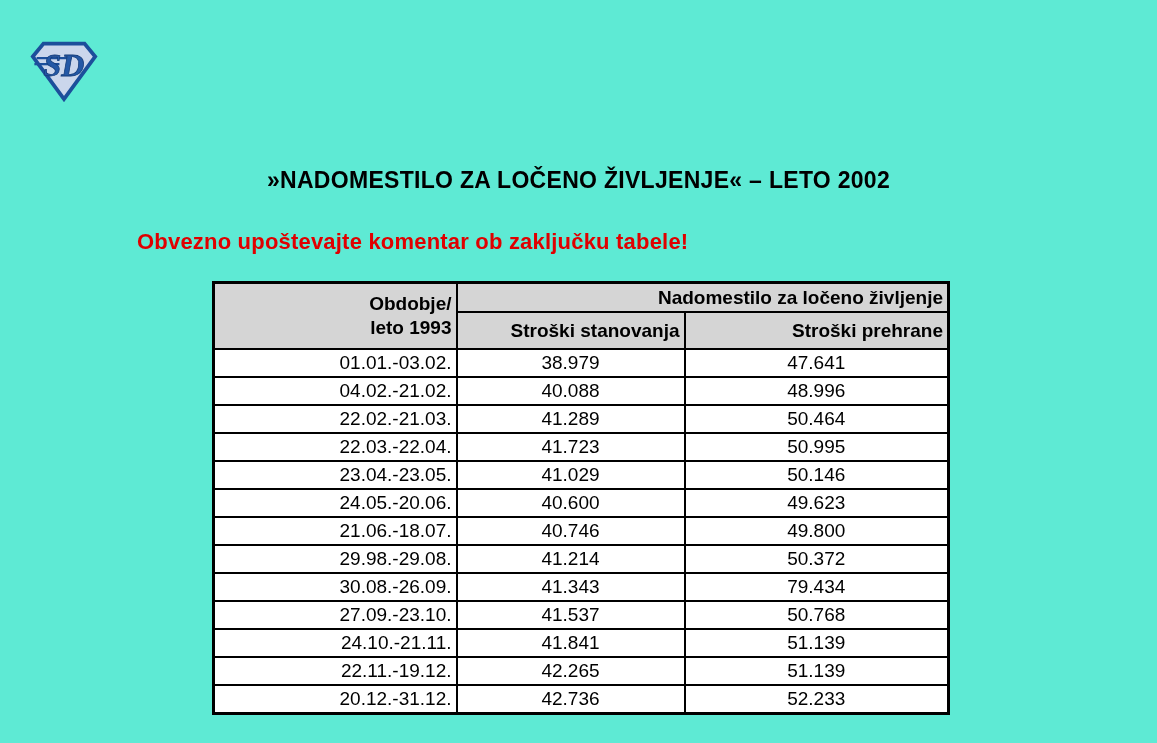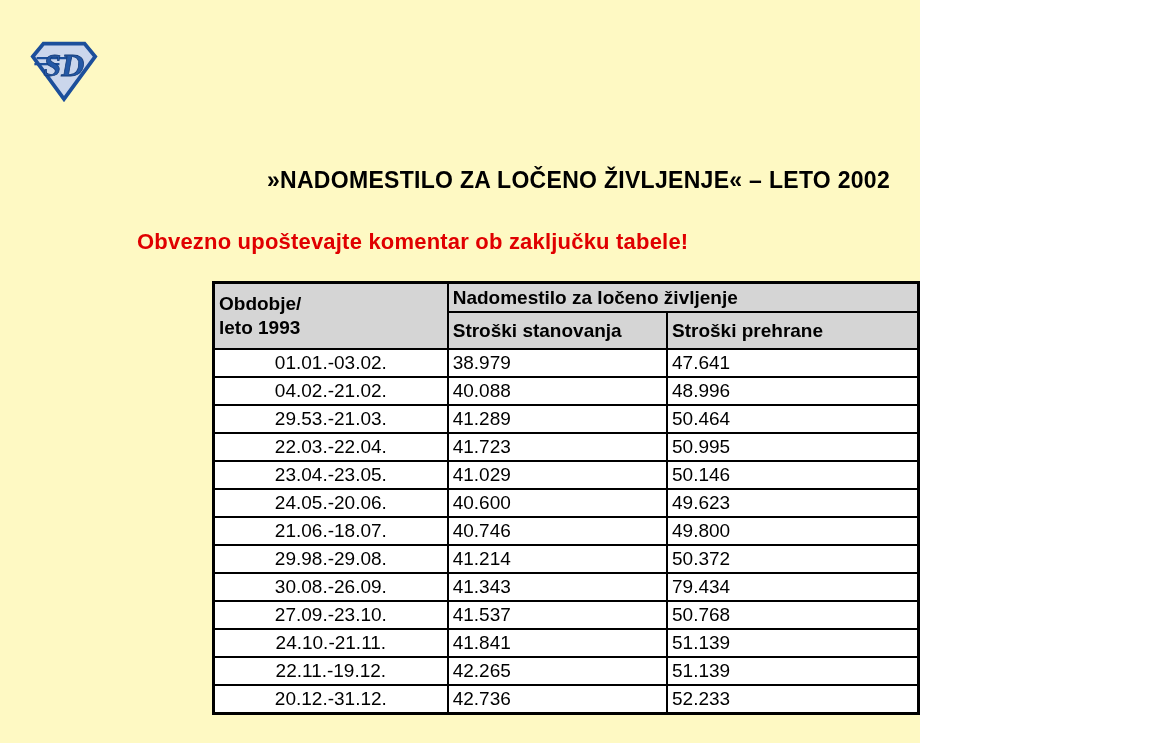--- a/index.html
+++ b/index.html
@@ -10,9 +10,9 @@
   }
   .page {
     position: relative;
-    width: 920px;
+    width: 1157px;
     height: 743px;
-    background: #fef9c3;
+    background: #5eead4;
     overflow: hidden;
   }
   .logo {

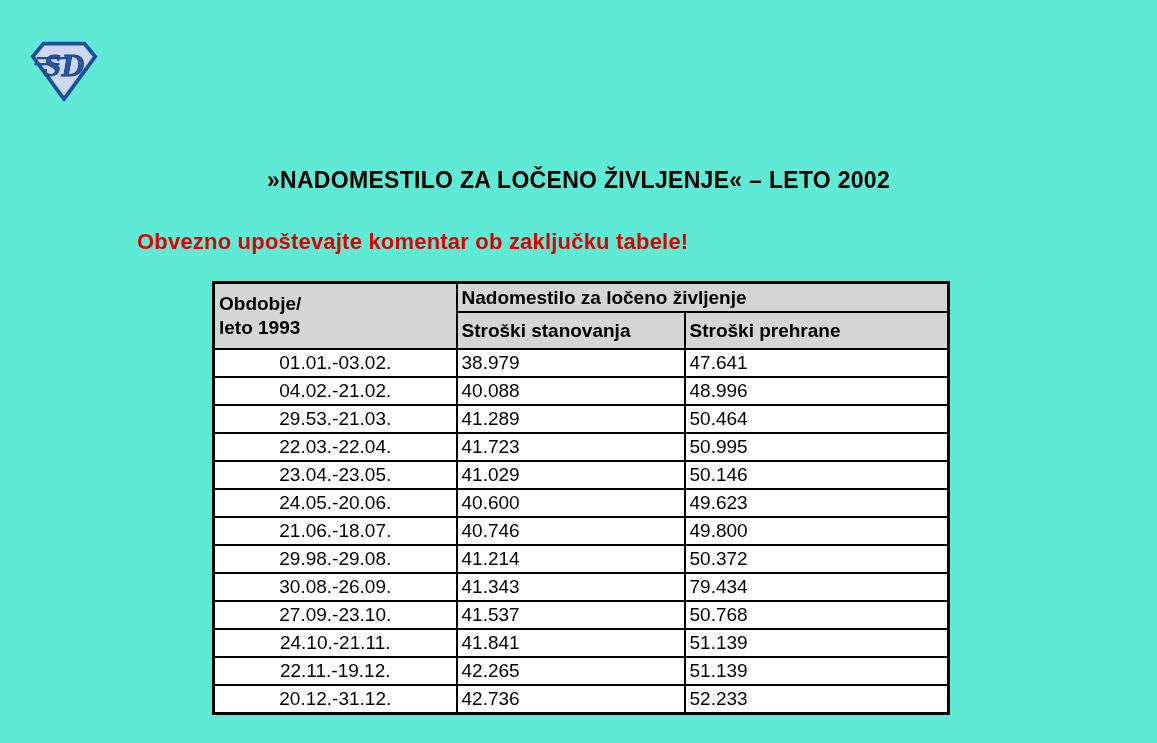--- a/index.html
+++ b/index.html
@@ -62,7 +62,7 @@
   table.data th {
     background: #d5d5d5;
     font-weight: bold;
-    text-align: left;
+    text-align: right;
     padding: 1px 4px;
     margin-top: 28px;
   }

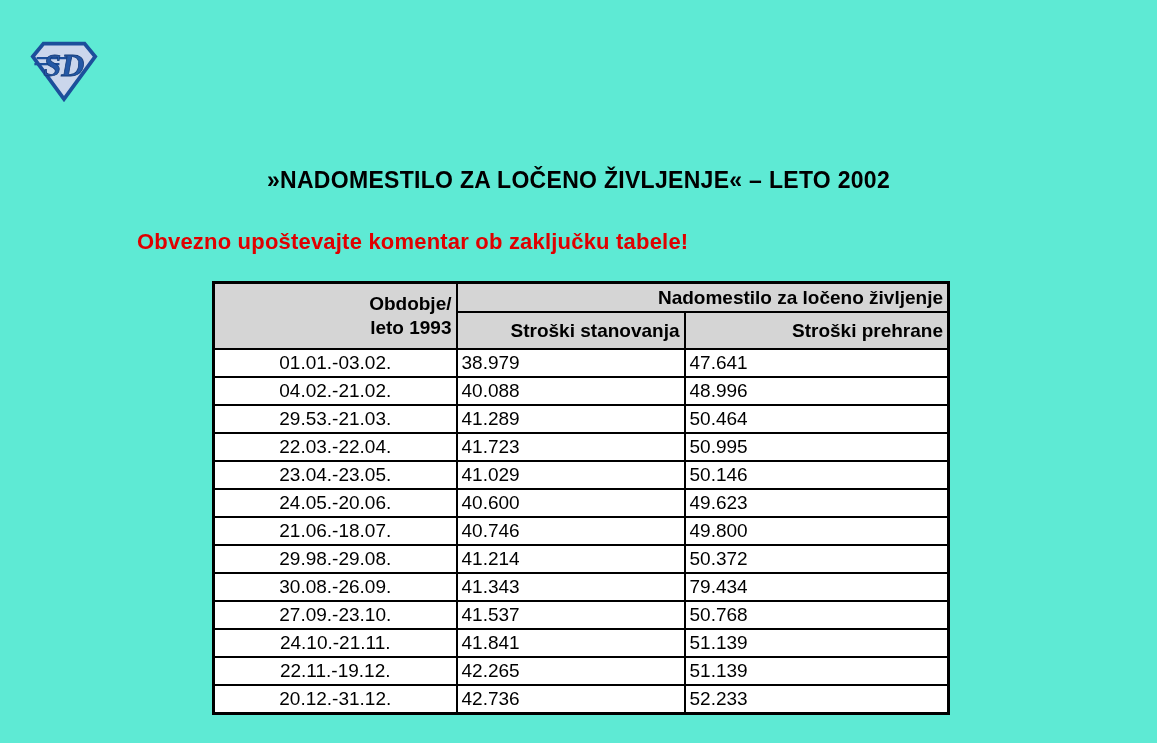--- a/index.html
+++ b/index.html
@@ -74,7 +74,7 @@
     padding: 1px 4px;
     background: #ffffff;
   }
-  td.c-period { text-align: center; padding-left: 6px; }
+  td.c-period { text-align: right; padding-left: 6px; }
   td.c-val    { text-align: left; }
 </style>
 </head>

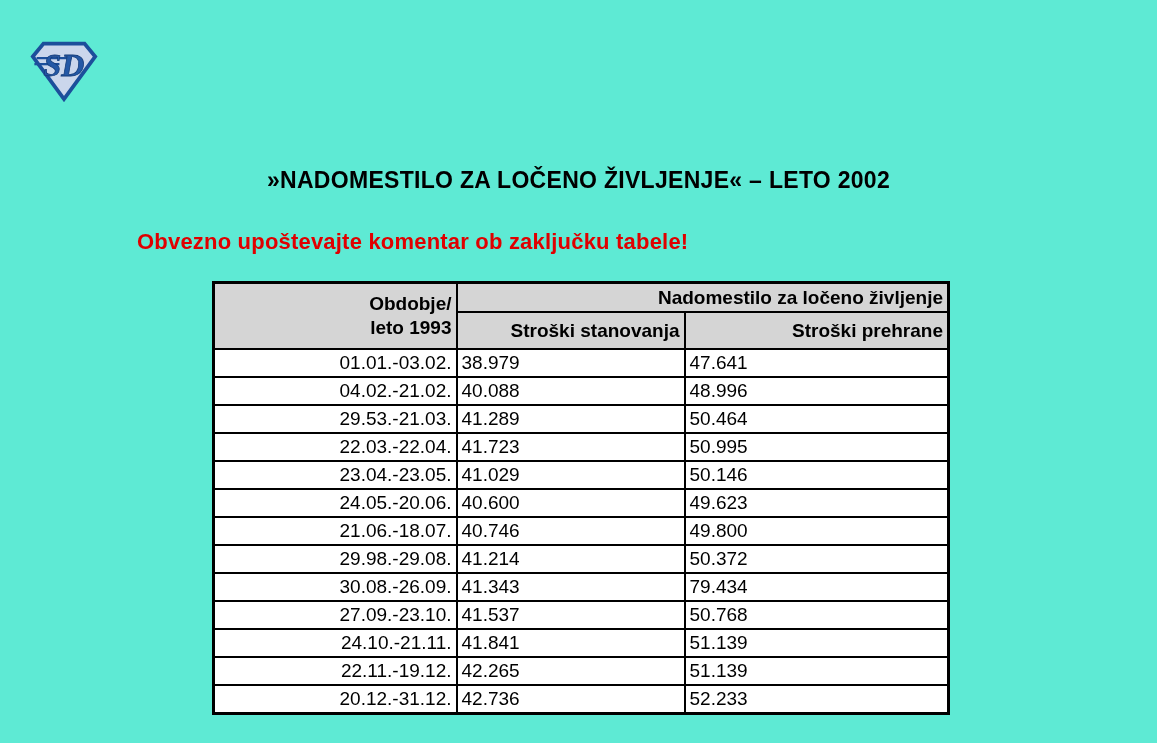--- a/index.html
+++ b/index.html
@@ -75,7 +75,7 @@
     background: #ffffff;
   }
   td.c-period { text-align: right; padding-left: 6px; }
-  td.c-val    { text-align: left; }
+  td.c-val    { text-align: center; }
 </style>
 </head>
 <body>

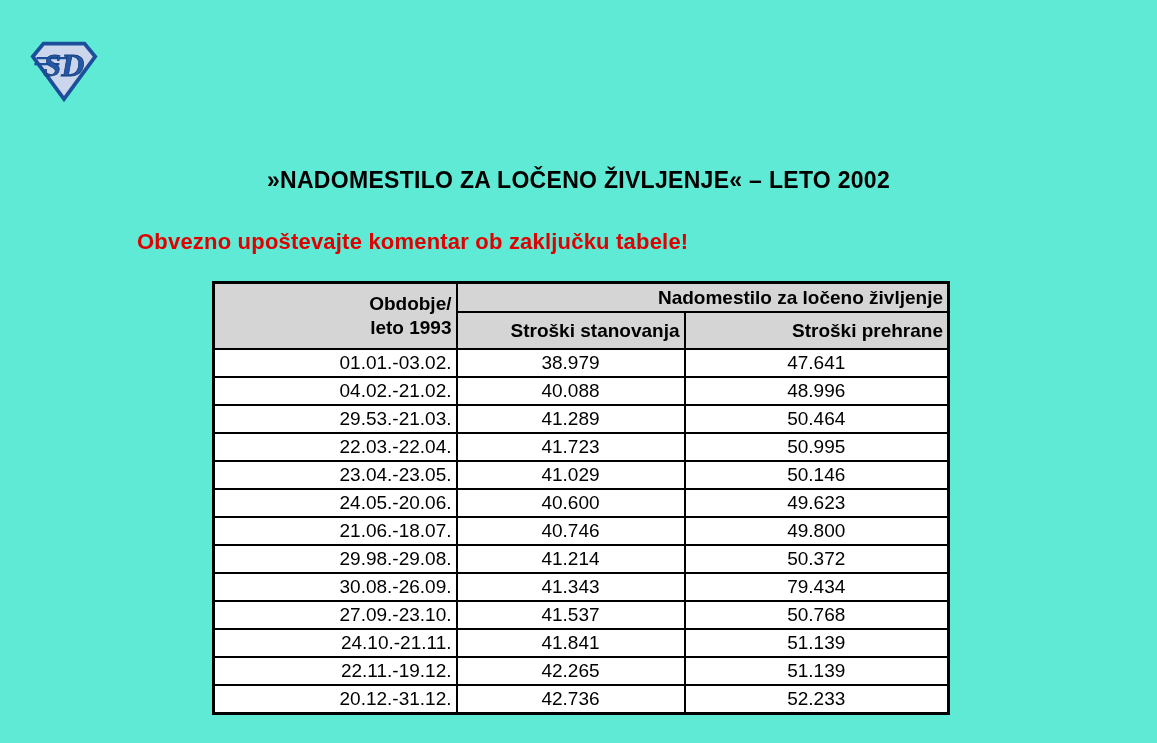--- a/index.html
+++ b/index.html
@@ -126,7 +126,7 @@
         <td class="c-val">48.996</td>
       </tr>
       <tr>
-        <td class="c-period">29.53.-21.03.</td>
+        <td class="c-period">22.02.-21.03.</td>
         <td class="c-val">41.289</td>
         <td class="c-val">50.464</td>
       </tr>

